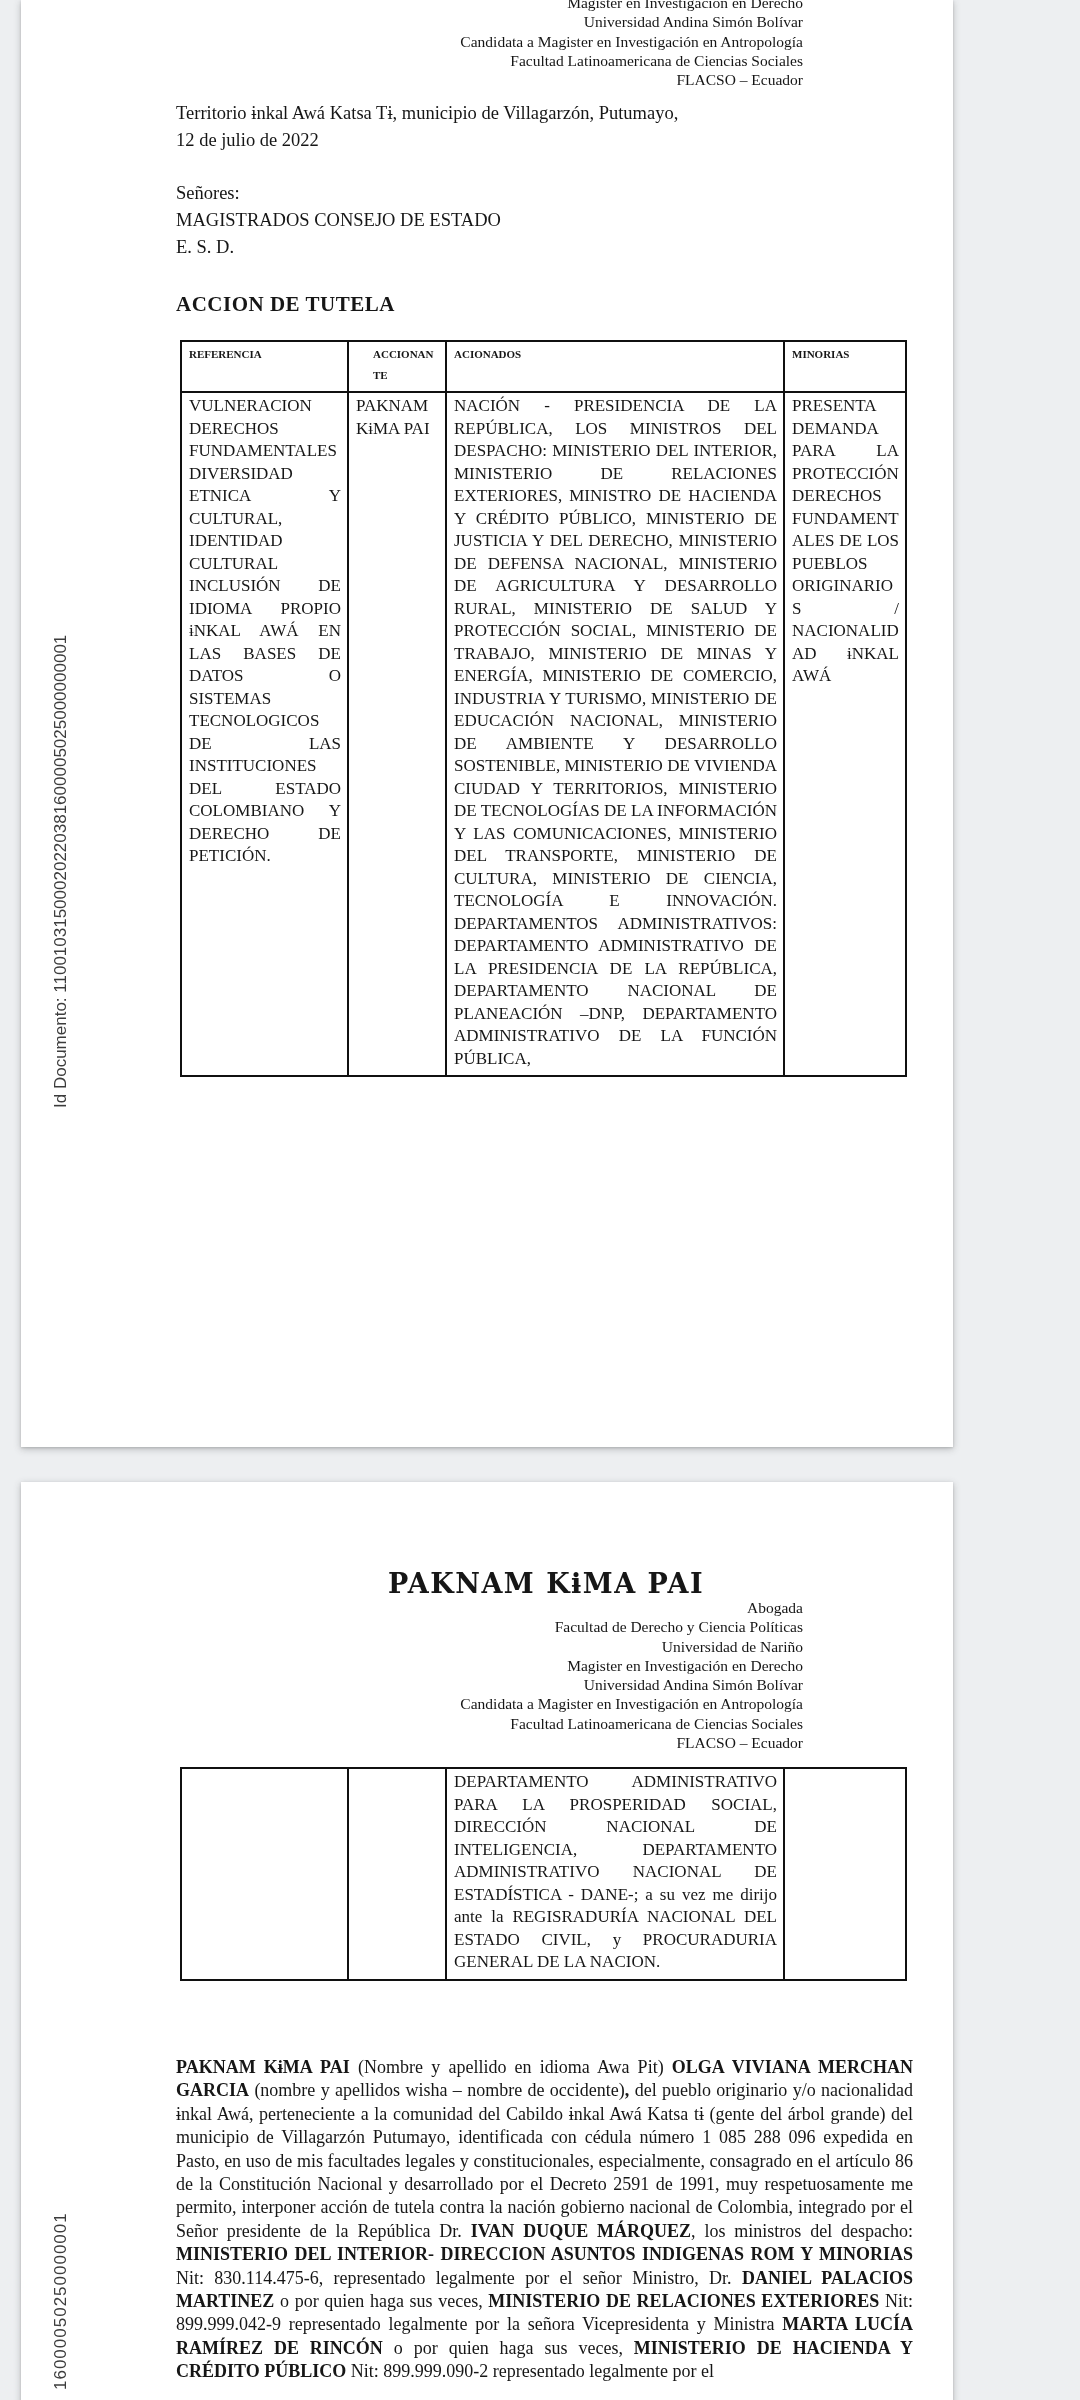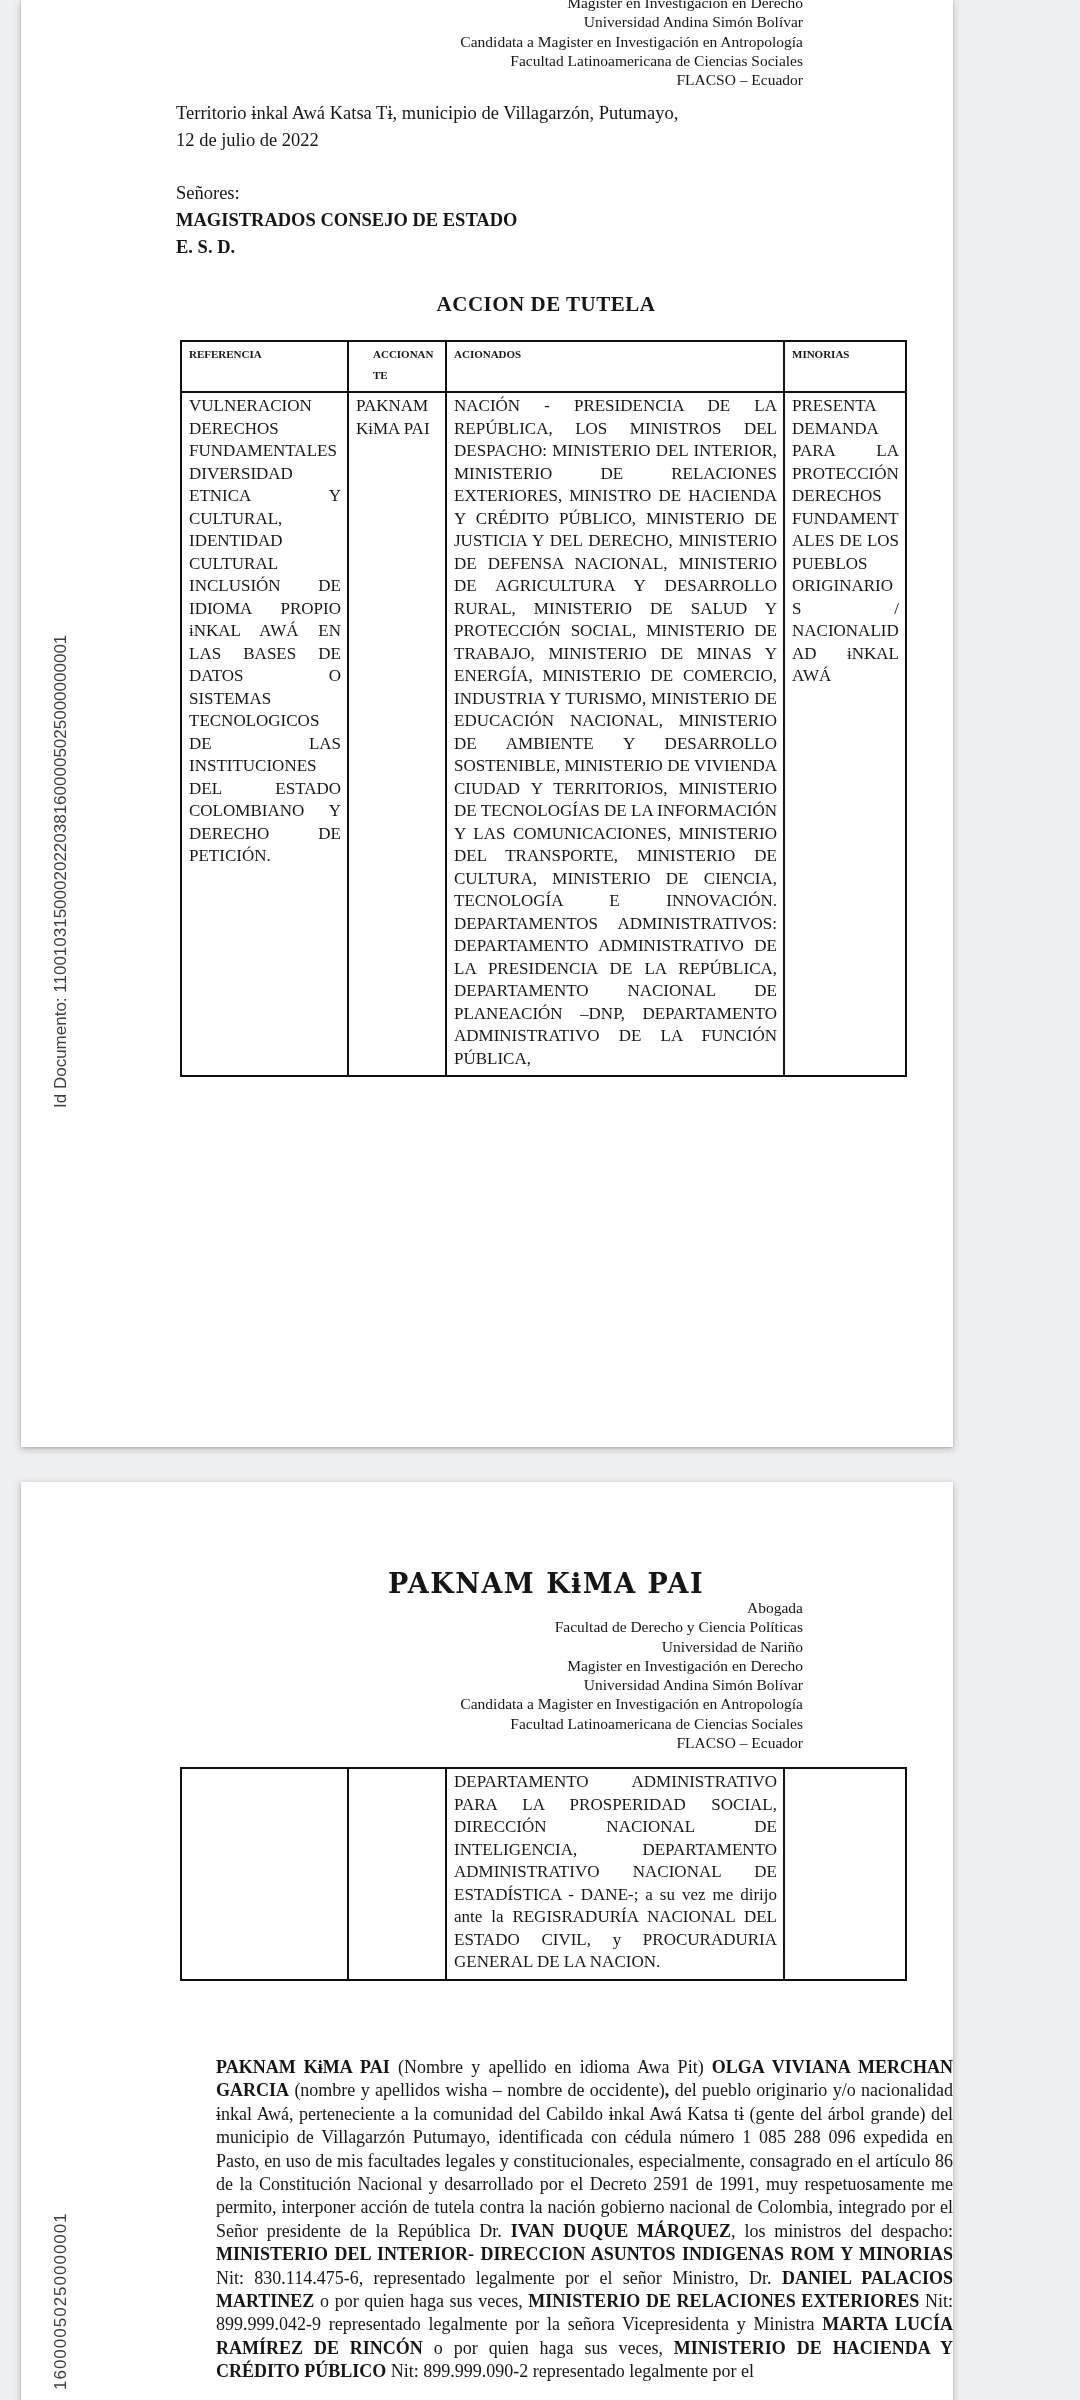--- a/index.html
+++ b/index.html
@@ -33,7 +33,7 @@
     position:absolute; left:155px; top:180px;
     font-size:18.5px; line-height:27px;
   }
-  .addressee .bold { font-weight:bold; }
+  .addressee .bold { font-weight:normal; }
 
   .doc-title {
     position:absolute; left:155px; width:740px; top:292px;

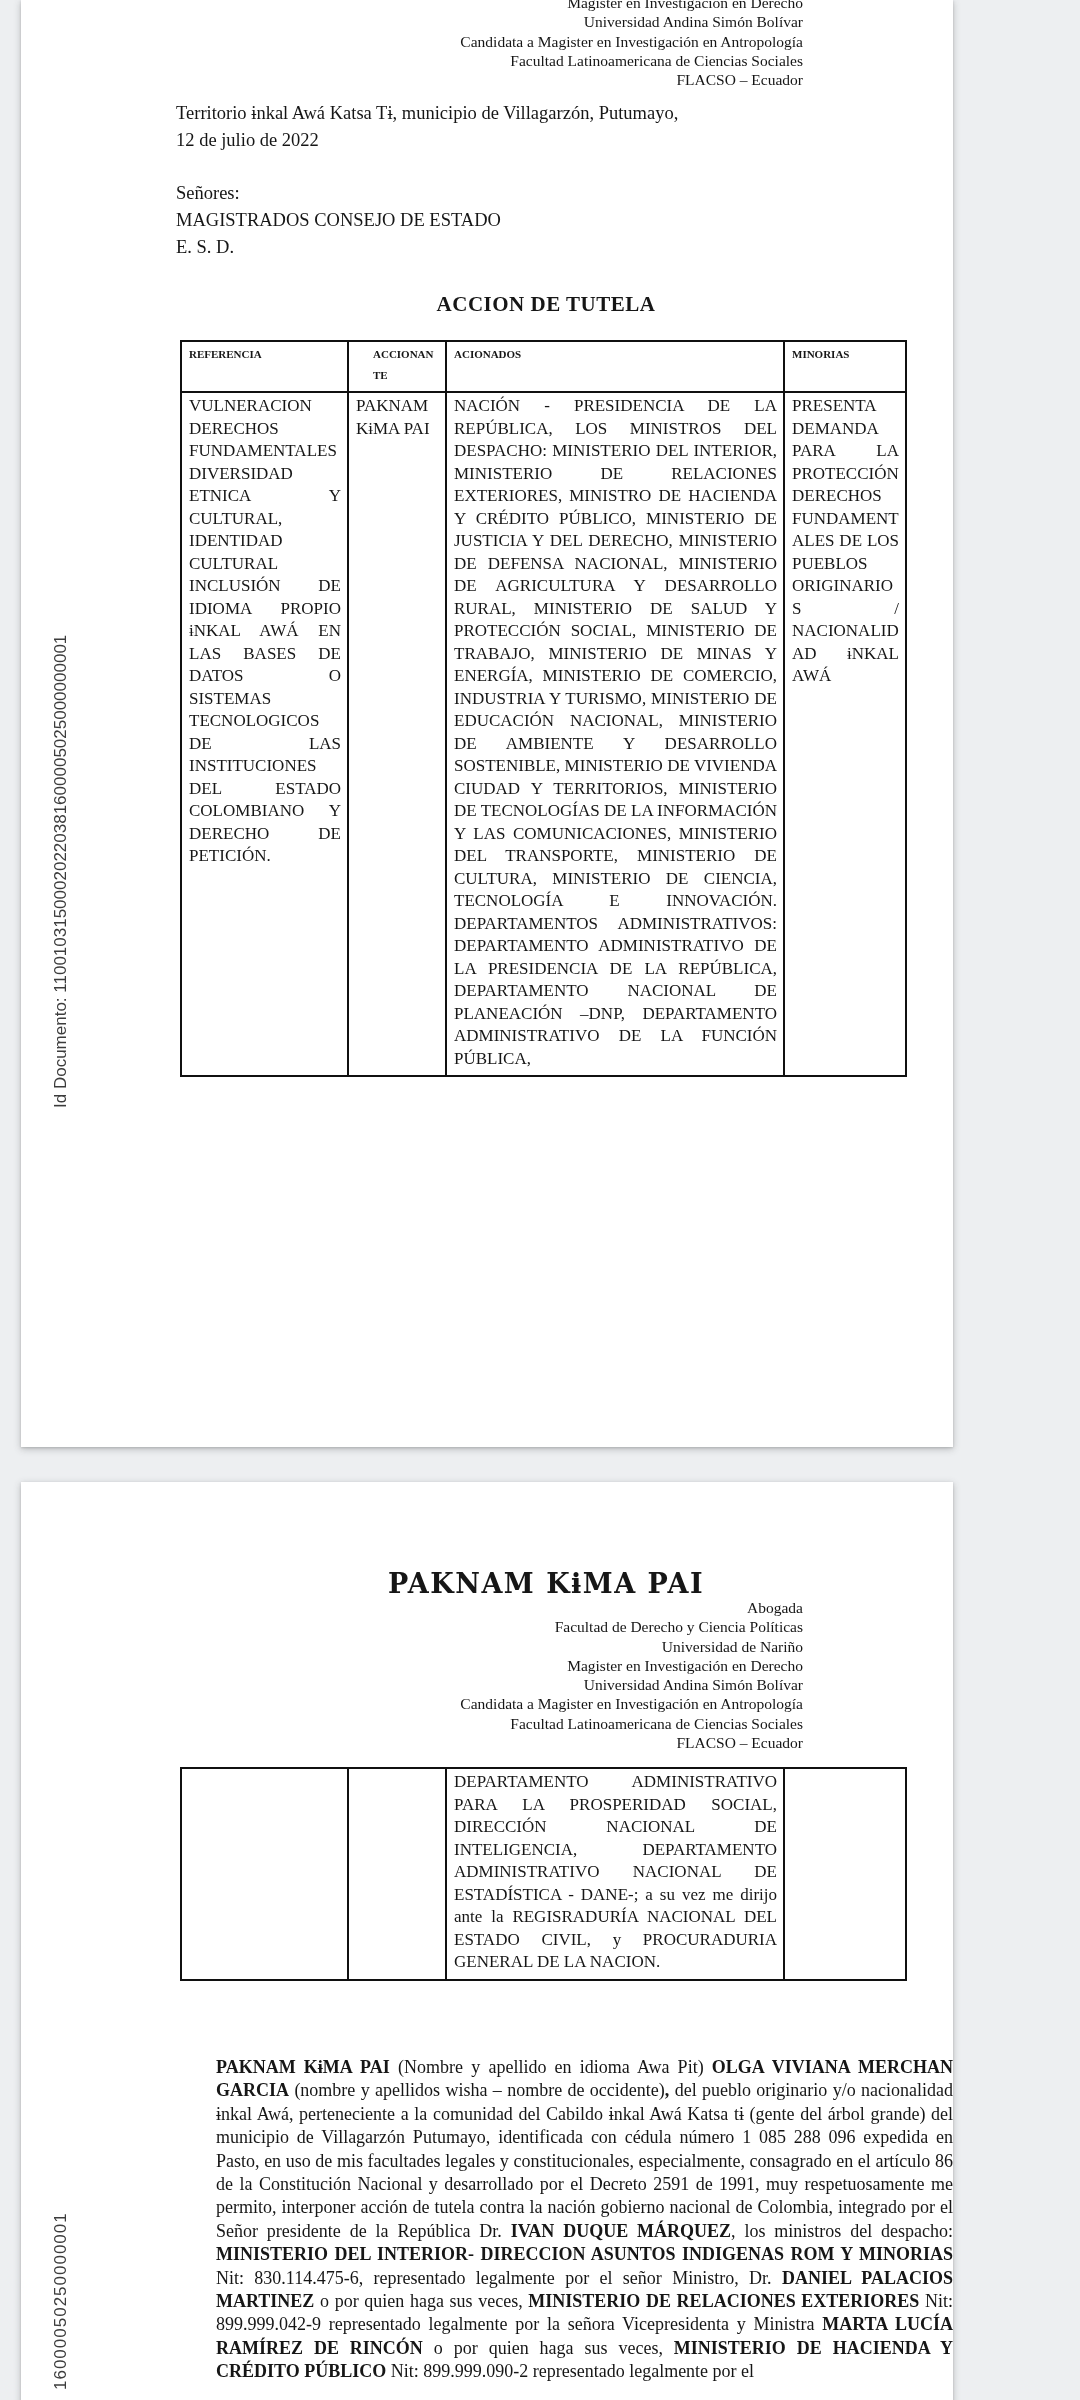--- a/index.html
+++ b/index.html
@@ -37,7 +37,7 @@
 
   .doc-title {
     position:absolute; left:155px; width:740px; top:292px;
-    text-align:center; font-weight:bold; font-size:21px; letter-spacing:.5px;
+    text-align:left; font-weight:bold; font-size:21px; letter-spacing:.5px;
   }
 
   .tutela-table {

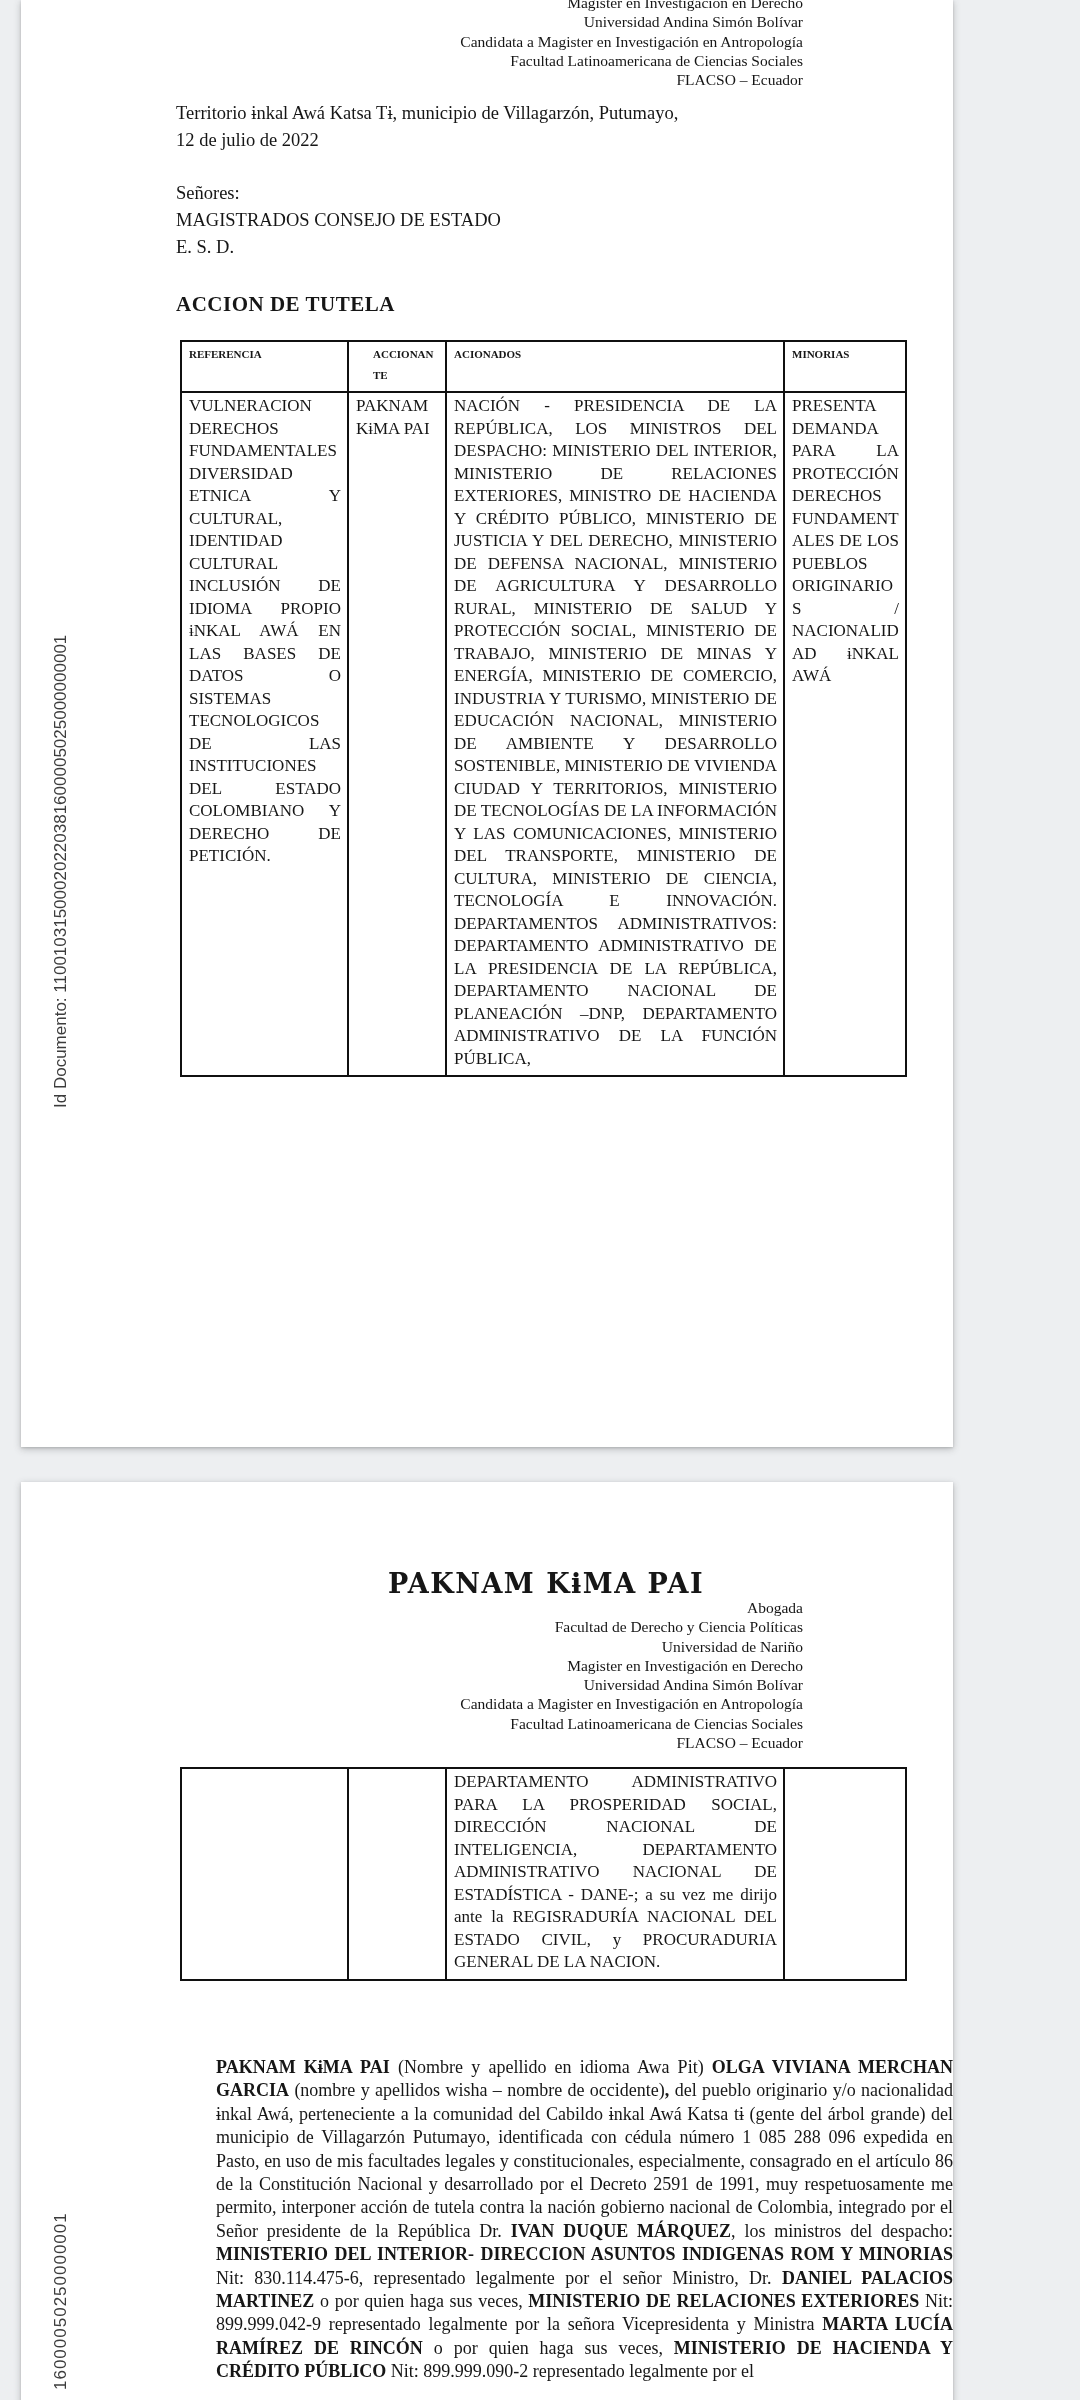--- a/index.html
+++ b/index.html
@@ -64,7 +64,7 @@
 
   .main-paragraph {
     position:absolute; left:155px; top:574px; width:737px;
-    text-align:justify; font-size:18px; line-height:23.4px;margin-left:40px;
+    text-align:justify; font-size:18px; line-height:23.4px;
   }
   .main-paragraph span.b { font-weight:bold; }
 

